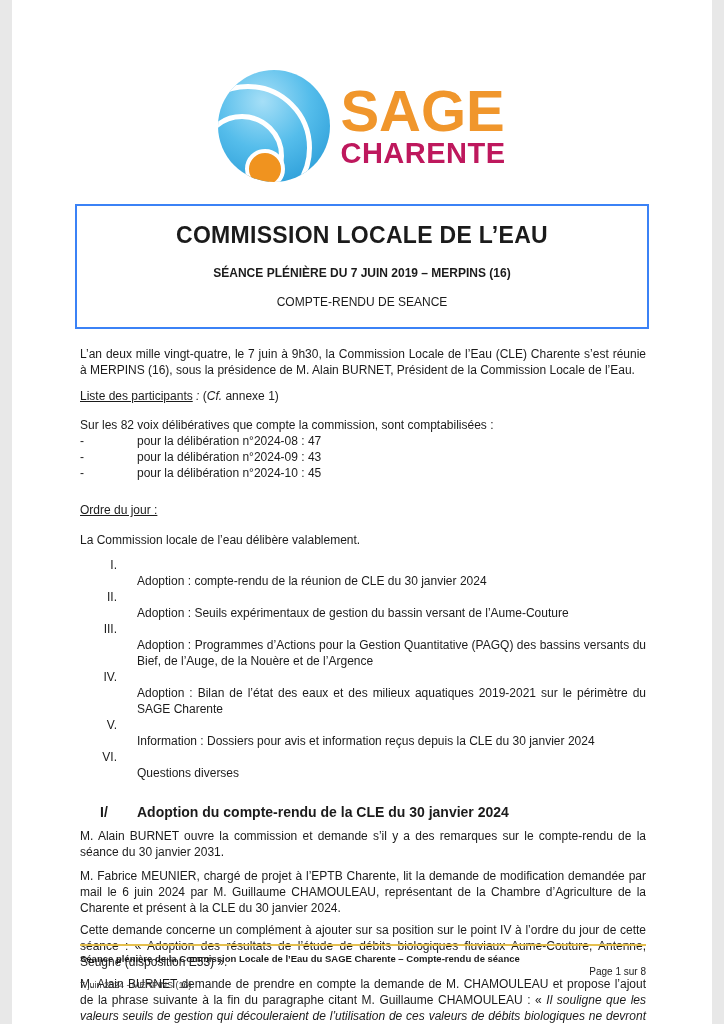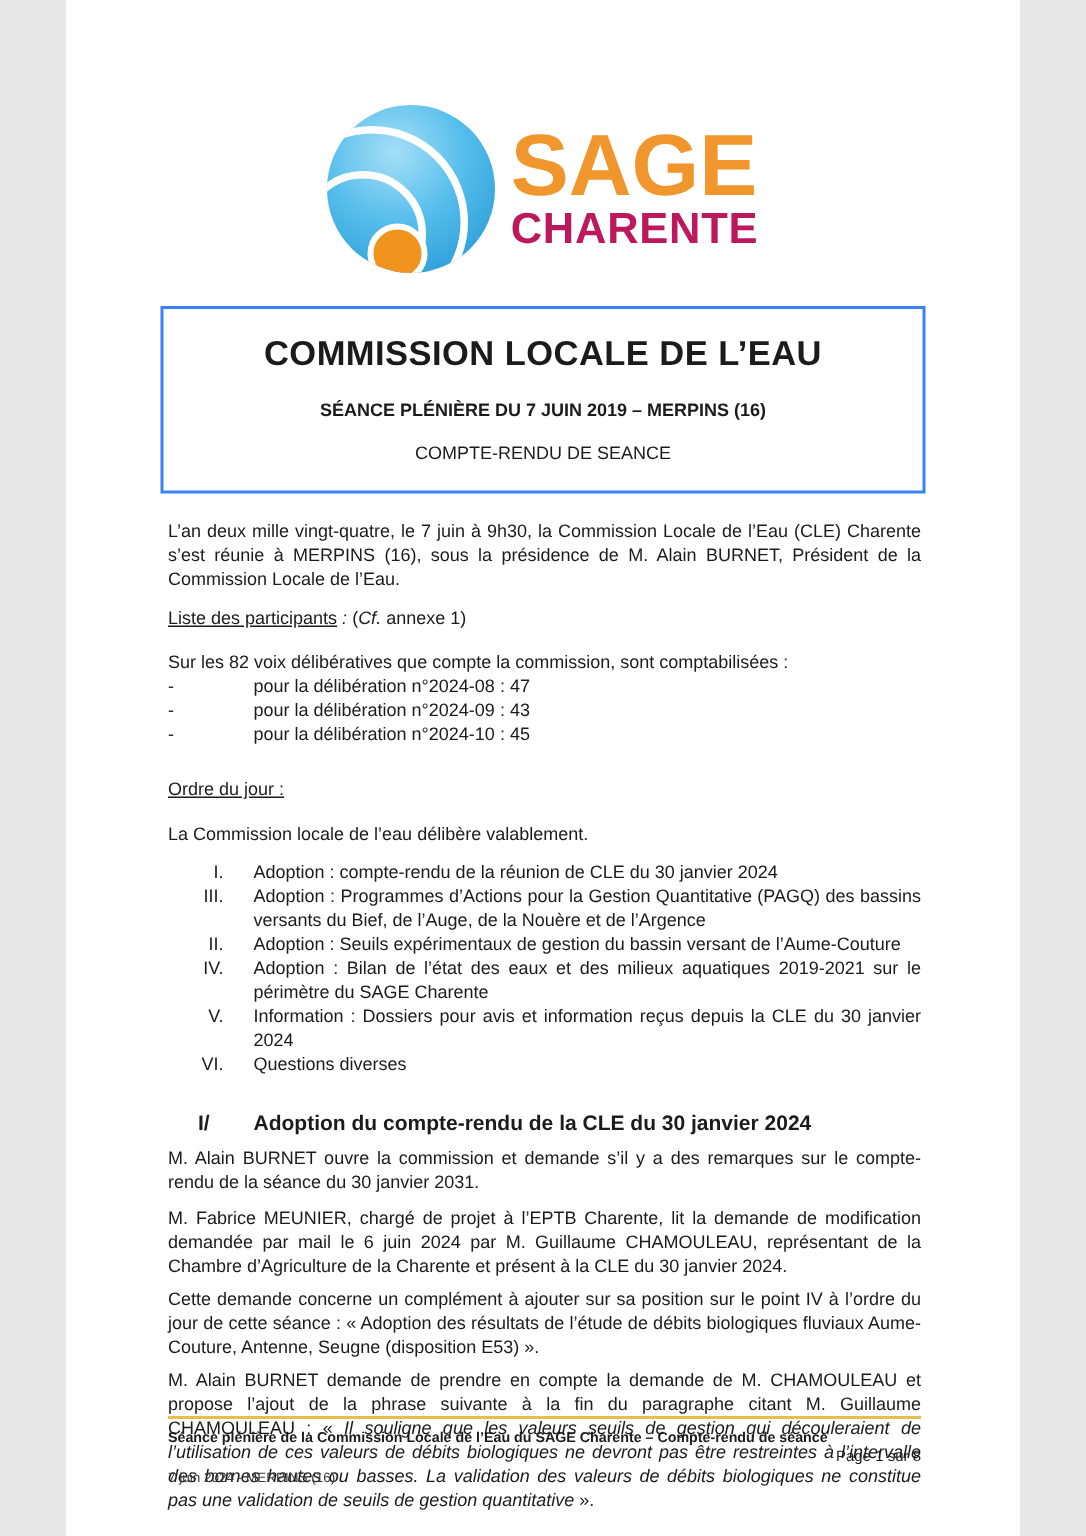--- a/index.html
+++ b/index.html
@@ -4,7 +4,7 @@
 <style>
   html,body{margin:0;padding:0;background:#e8e8e8;}
   .page{
-    position:relative;width:636px;height:1024px;background:#ffffff;
+    position:relative;width:700px;height:1024px;background:#ffffff;
     font-family:"Liberation Sans", sans-serif;color:#1b1b1b;overflow:hidden;
     margin:0 auto;
   }

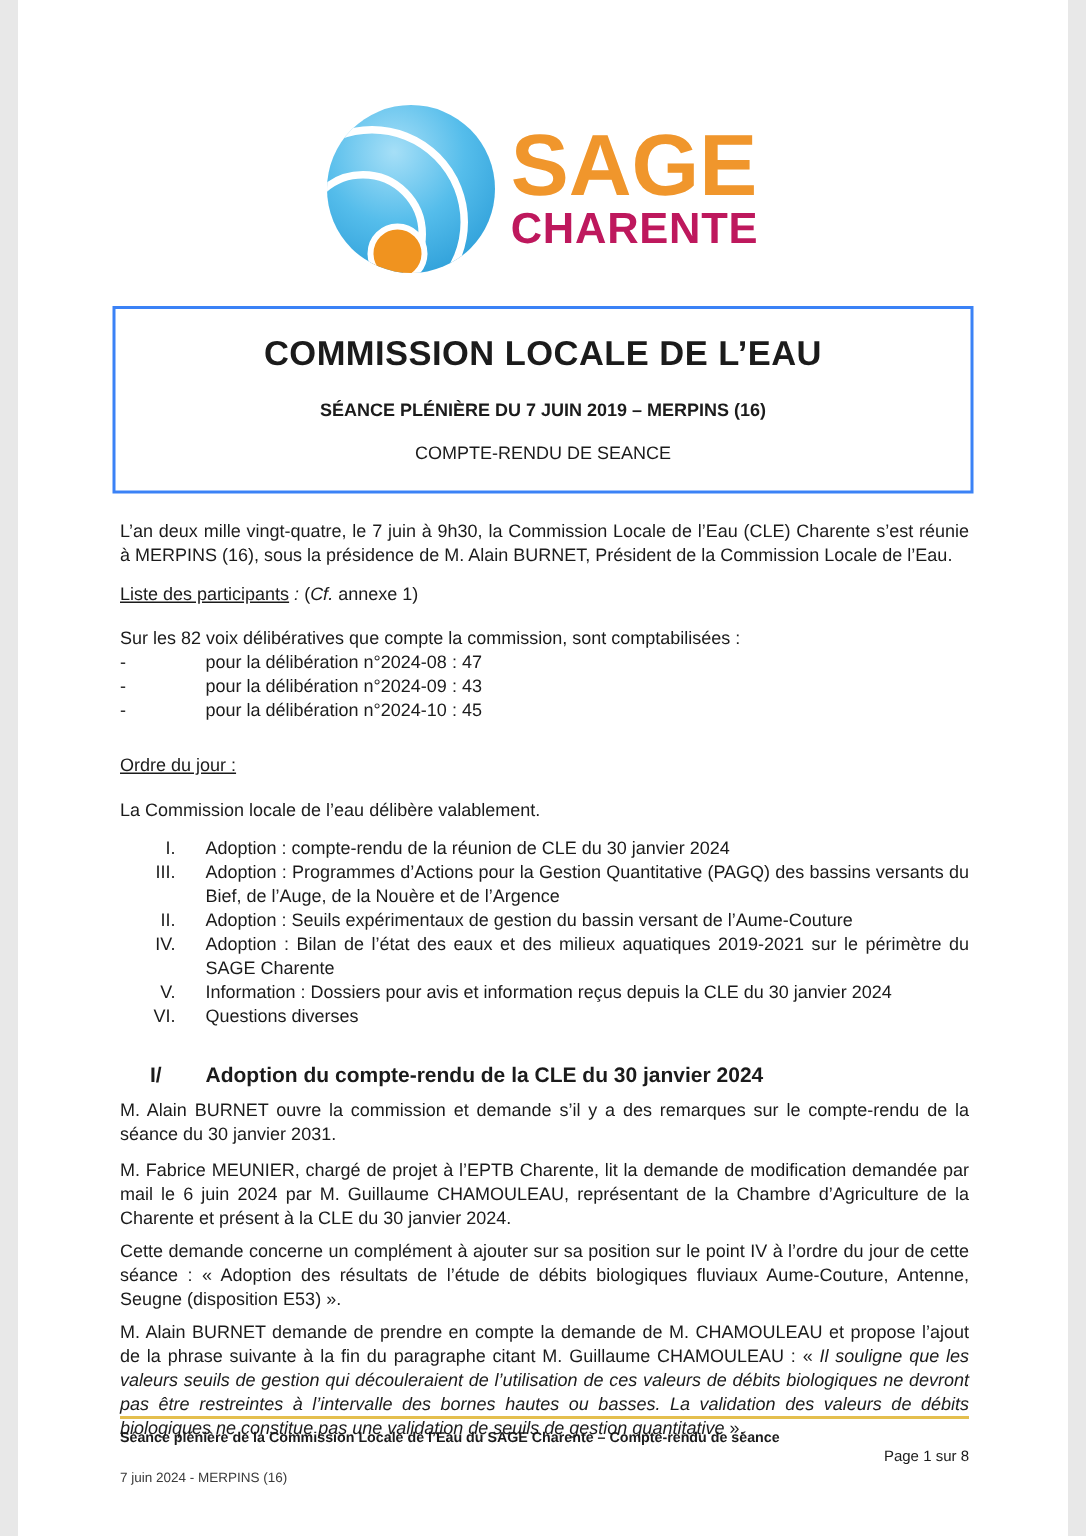--- a/index.html
+++ b/index.html
@@ -28,7 +28,7 @@
   .box-doctype{font-size:12px;margin-top:15px;}
   
   .para{font-size:12px;line-height:16px;margin:0;}
-  .justify{text-align:justify;}
+  .justify{text-align:justify;margin-top:16px;}
   .b{font-weight:normal}.i{font-style:italic}.u{text-decoration:underline}
   .tab-row{display:grid;grid-template-columns:37px 1fr;column-gap:20px;font-size:12px;line-height:16px;}
   .cell-num{text-align:right;}

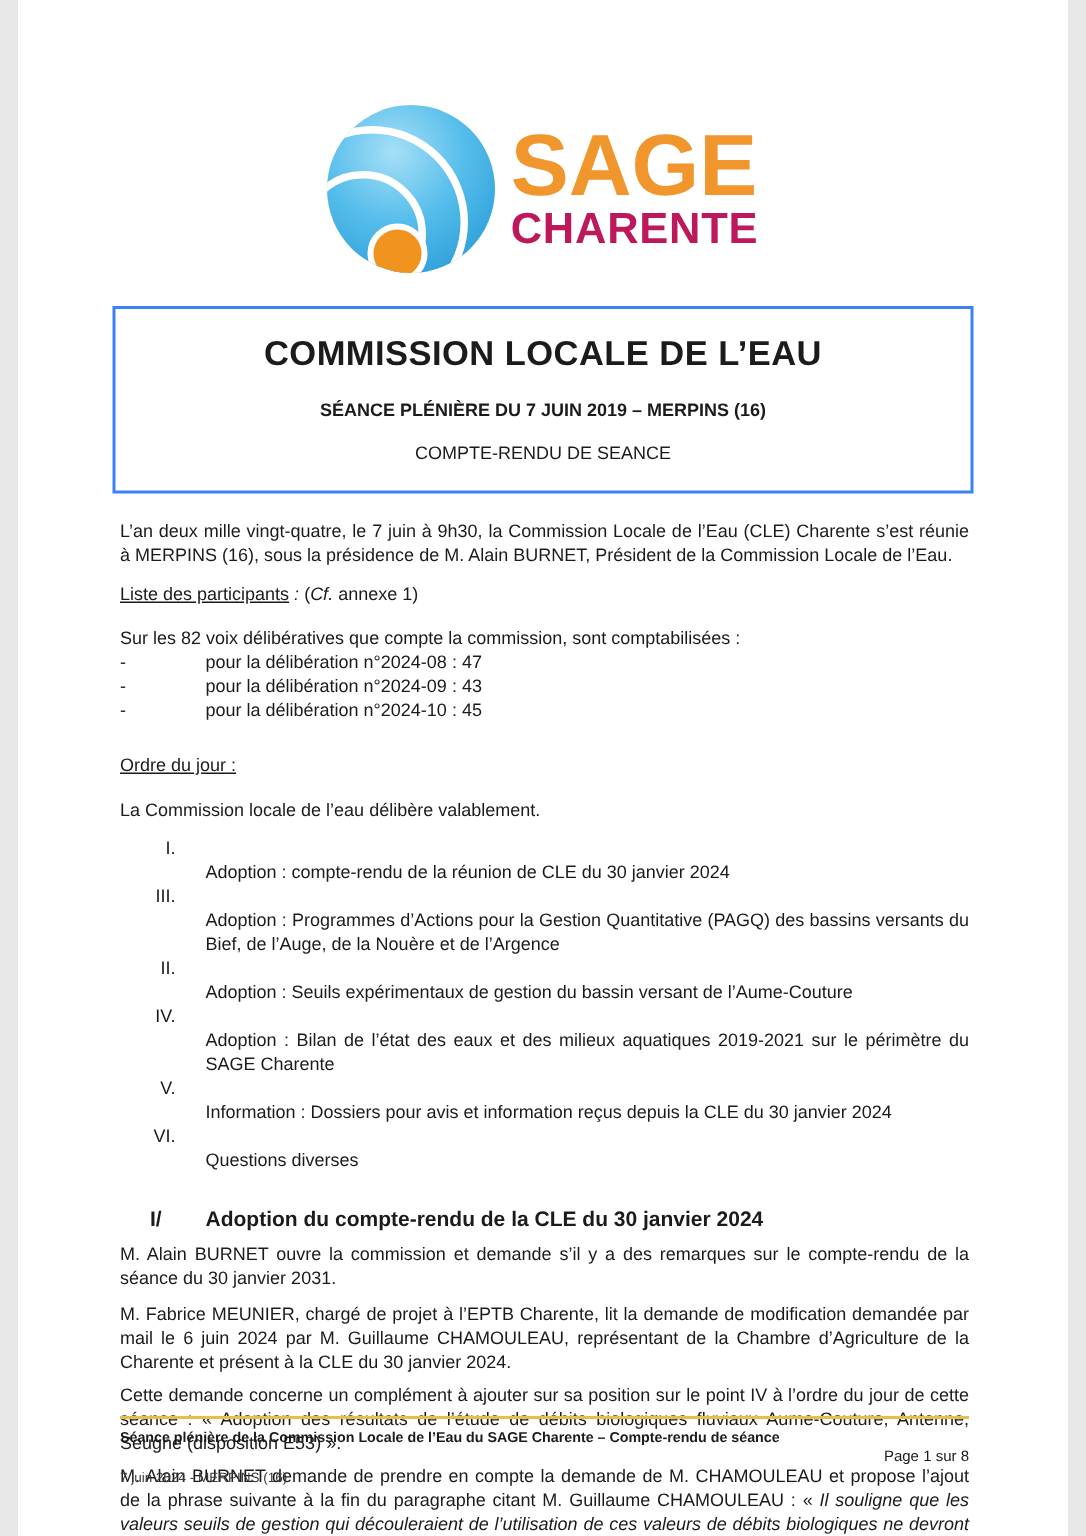--- a/index.html
+++ b/index.html
@@ -100,12 +100,12 @@
         <span class="cell-text justify">Adoption : compte-rendu de la réunion de CLE du 30 janvier 2024</span>
       </div>
       <div class="tab-row">
+        <span class="cell-num">II.</span>
+        <span class="cell-text justify">Adoption : Seuils expérimentaux de gestion du bassin versant de l’Aume-Couture</span>
+      </div>
+      <div class="tab-row">
         <span class="cell-num">III.</span>
         <span class="cell-text justify">Adoption : Programmes d’Actions pour la Gestion Quantitative (PAGQ) des bassins versants du Bief, de l’Auge, de la Nouère et de l’Argence</span>
-      </div>
-      <div class="tab-row">
-        <span class="cell-num">II.</span>
-        <span class="cell-text justify">Adoption : Seuils expérimentaux de gestion du bassin versant de l’Aume-Couture</span>
       </div>
       <div class="tab-row">
         <span class="cell-num">IV.</span>

